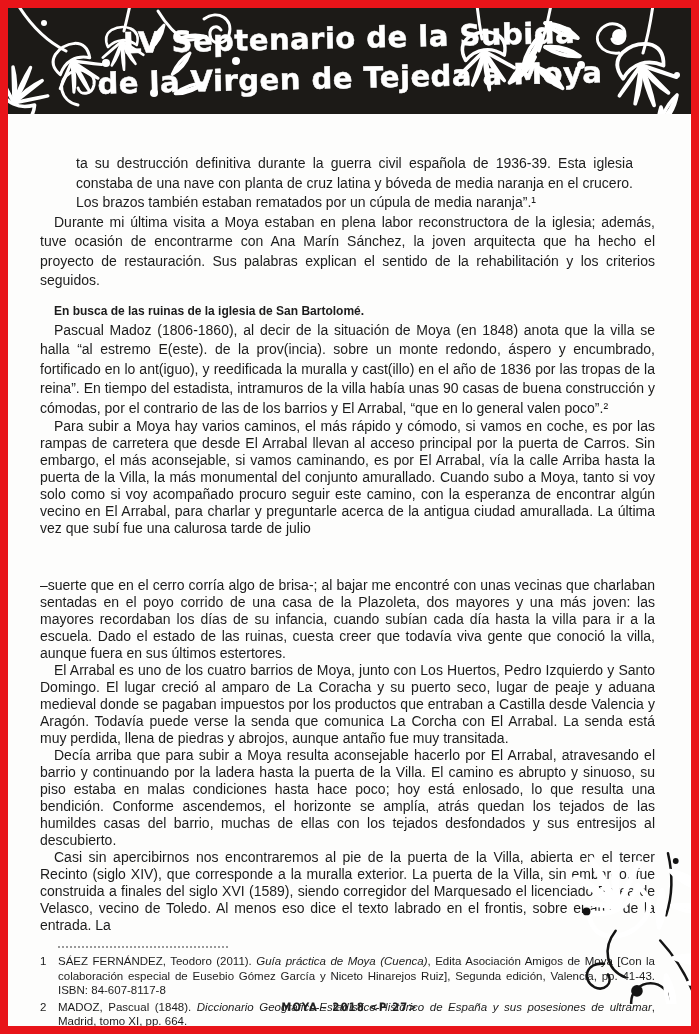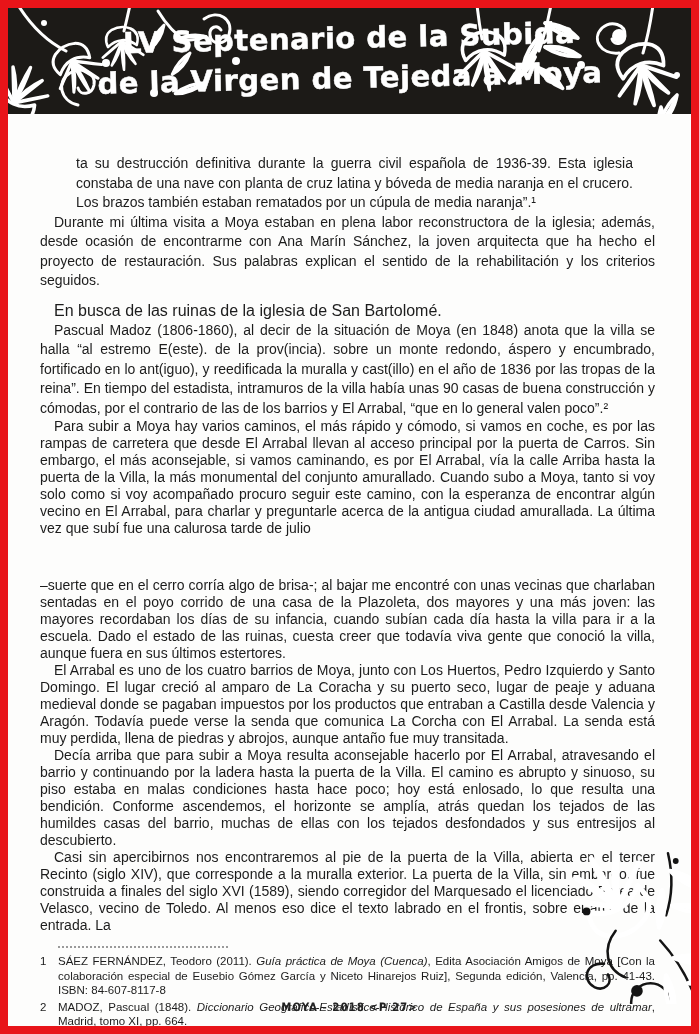--- a/index.html
+++ b/index.html
@@ -171,7 +171,7 @@
 
   <div class="content">
     <p class="quote">ta su destrucción definitiva durante la guerra civil española de 1936-39. Esta iglesia constaba de una nave con planta de cruz latina y bóveda de media naranja en el crucero. Los brazos también estaban rematados por un cúpula de media naranja”.¹</p>
-    <p class="para">Durante mi última visita a Moya estaban en plena labor reconstructora de la iglesia; además, desde ocasión de encontrarme con Ana Marín Sánchez, la joven arquitecta que ha hecho el proyecto de restauración. Sus palabras explican el sentido de la rehabilitación y los criterios seguidos.</p>
+    <p class="para">Durante mi última visita a Moya estaban en plena labor reconstructora de la iglesia; además, tuve ocasión de encontrarme con Ana Marín Sánchez, la joven arquitecta que ha hecho el proyecto de restauración. Sus palabras explican el sentido de la rehabilitación y los criterios seguidos.</p>
     <p class="heading">En busca de las ruinas de la iglesia de San Bartolomé.</p>
     <p class="para">Pascual Madoz (1806-1860), al decir de la situación de Moya (en 1848) anota que la villa se halla “al estremo E(este). de la prov(incia). sobre un monte redondo, áspero y encumbrado, fortificado en lo ant(iguo), y reedificada la muralla y cast(illo) en el año de 1836 por las tropas de la reina”. En tiempo del estadista, intramuros de la villa había unas 90 casas de buena construcción y cómodas, por el contrario de las de los barrios y El Arrabal, “que en lo general valen poco”.²</p>
     <p class="para gap-top tight">Para subir a Moya hay varios caminos, el más rápido y cómodo, si vamos en coche, es por las rampas de carretera que desde El Arrabal llevan al acceso principal por la puerta de Carros. Sin embargo, el más aconsejable, si vamos caminando, es por El Arrabal, vía la calle Arriba hasta la puerta de la Villa, la más monumental del conjunto amurallado. Cuando subo a Moya, tanto si voy solo como si voy acompañado procuro seguir este camino, con la esperanza de encontrar algún vecino en El Arrabal, para charlar y preguntarle acerca de la antigua ciudad amurallada. La última vez que subí fue una calurosa tarde de julio</p>

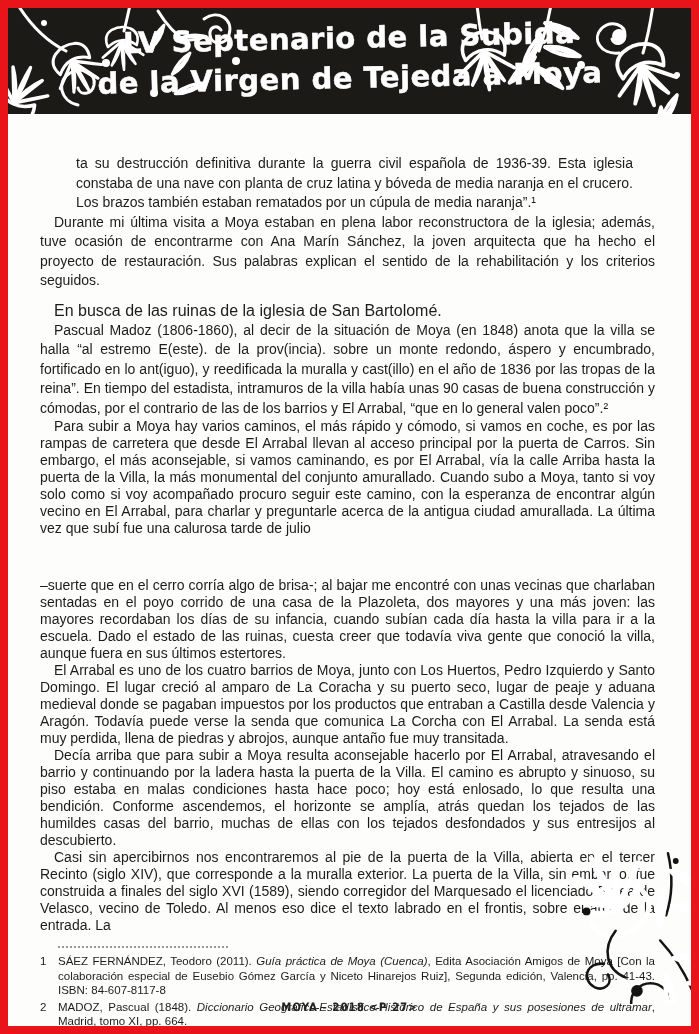--- a/index.html
+++ b/index.html
@@ -58,8 +58,8 @@
   .no-indent{text-indent:0;margin-top:40px;}
   .heading{
     margin:10px 0 0 0;
-    font-size:16px;
-    font-weight:400;
+    font-size:12px;
+    font-weight:700;
     text-indent:14px;
     line-height:20px;
   }

